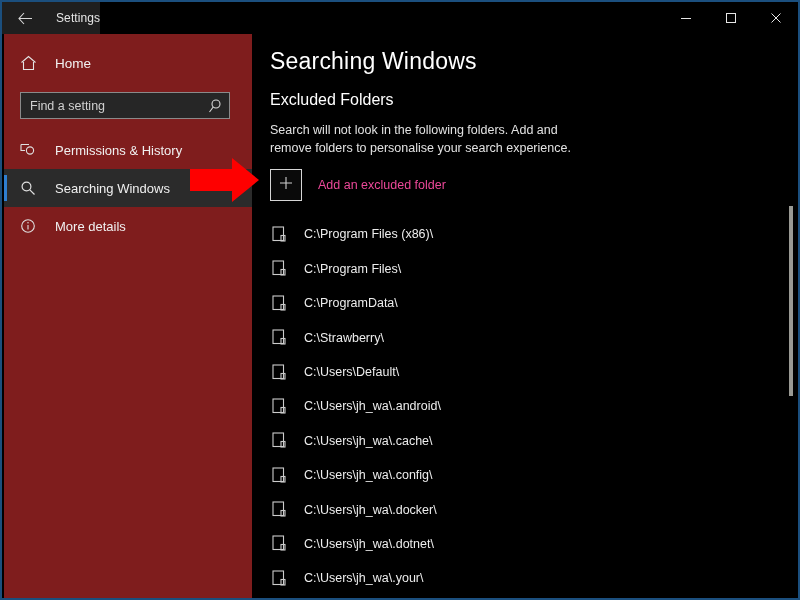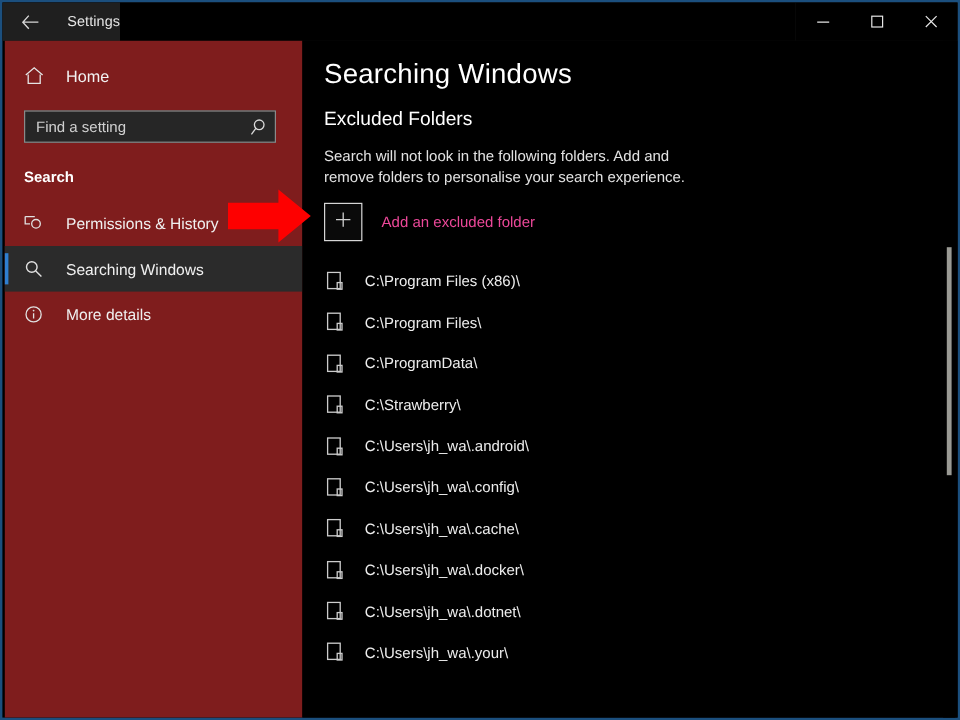--- a/index.html
+++ b/index.html
@@ -338,7 +338,6 @@
       </span>
     </div>
 
-    <div class="group-head">Search</div>
 
     <div class="nav">
 

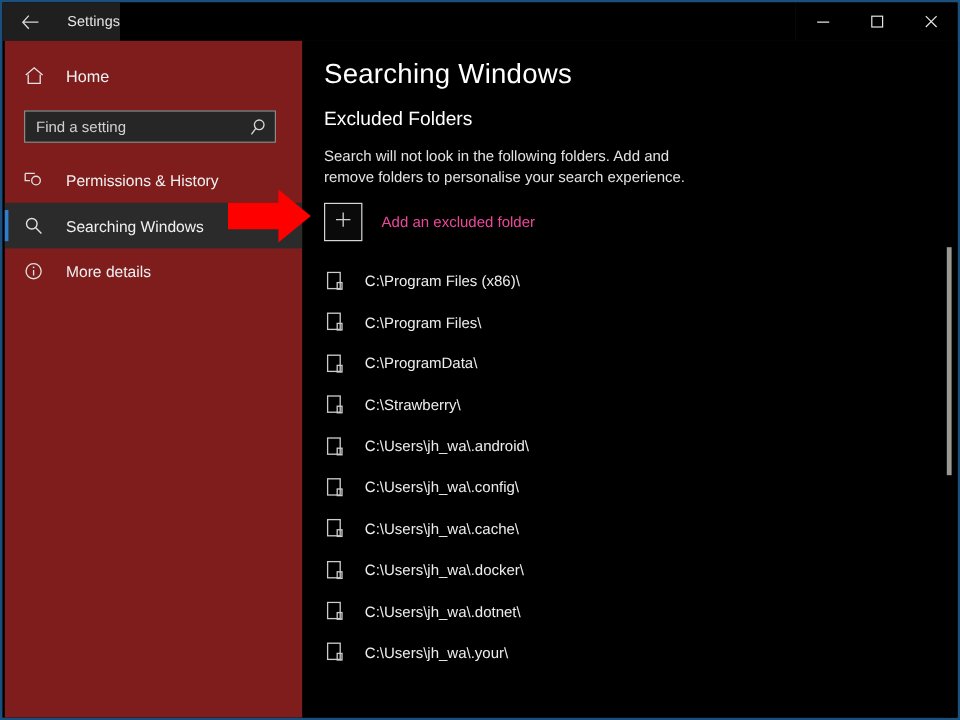--- a/index.html
+++ b/index.html
@@ -434,6 +434,15 @@
         <span class="path">C:\Strawberry\</span>
       </div>
 
+      <div class="folder-row">
+        <span class="ico">
+          <svg width="15" height="17" viewBox="0 0 15 17" aria-hidden="true">
+            <rect x="1" y="1" width="10.5" height="13.5" fill="none" stroke="#cccccc" stroke-width="1.1"></rect>
+            <rect x="9" y="9.5" width="4" height="5.5" fill="none" stroke="#cccccc" stroke-width="1.1"></rect>
+          </svg>
+        </span>
+        <span class="path">C:\Users\Default\</span>
+      </div>
 
       <div class="folder-row">
         <span class="ico">

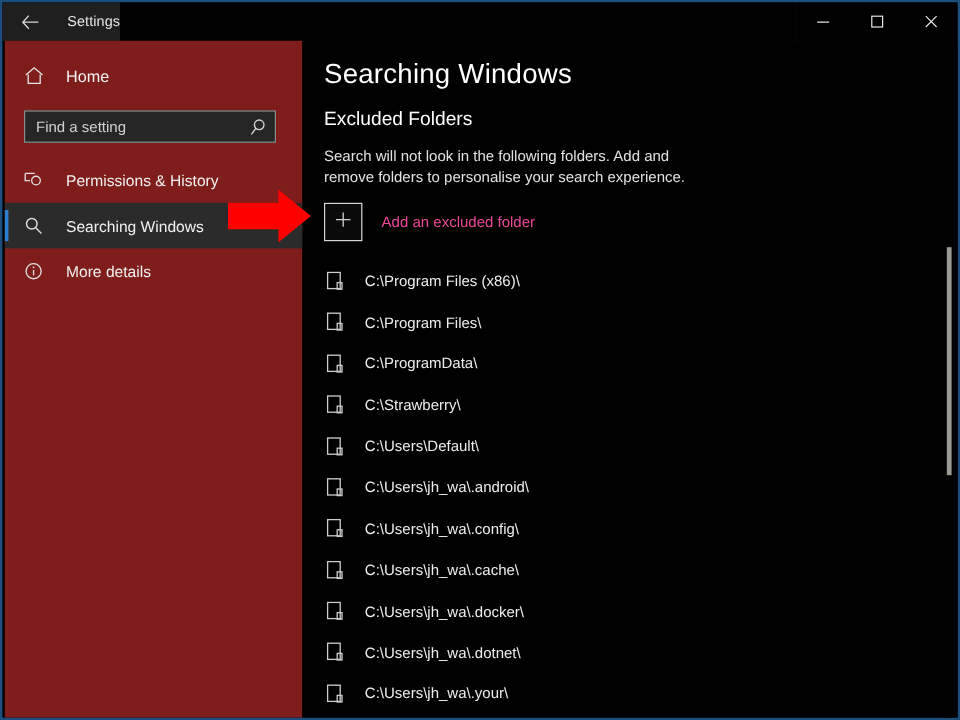--- a/index.html
+++ b/index.html
@@ -461,17 +461,17 @@
             <rect x="9" y="9.5" width="4" height="5.5" fill="none" stroke="#cccccc" stroke-width="1.1"></rect>
           </svg>
         </span>
+        <span class="path">C:\Users\jh_wa\.cache\</span>
+      </div>
+
+      <div class="folder-row">
+        <span class="ico">
+          <svg width="15" height="17" viewBox="0 0 15 17" aria-hidden="true">
+            <rect x="1" y="1" width="10.5" height="13.5" fill="none" stroke="#cccccc" stroke-width="1.1"></rect>
+            <rect x="9" y="9.5" width="4" height="5.5" fill="none" stroke="#cccccc" stroke-width="1.1"></rect>
+          </svg>
+        </span>
         <span class="path">C:\Users\jh_wa\.config\</span>
-      </div>
-
-      <div class="folder-row">
-        <span class="ico">
-          <svg width="15" height="17" viewBox="0 0 15 17" aria-hidden="true">
-            <rect x="1" y="1" width="10.5" height="13.5" fill="none" stroke="#cccccc" stroke-width="1.1"></rect>
-            <rect x="9" y="9.5" width="4" height="5.5" fill="none" stroke="#cccccc" stroke-width="1.1"></rect>
-          </svg>
-        </span>
-        <span class="path">C:\Users\jh_wa\.cache\</span>
       </div>
 
       <div class="folder-row">

